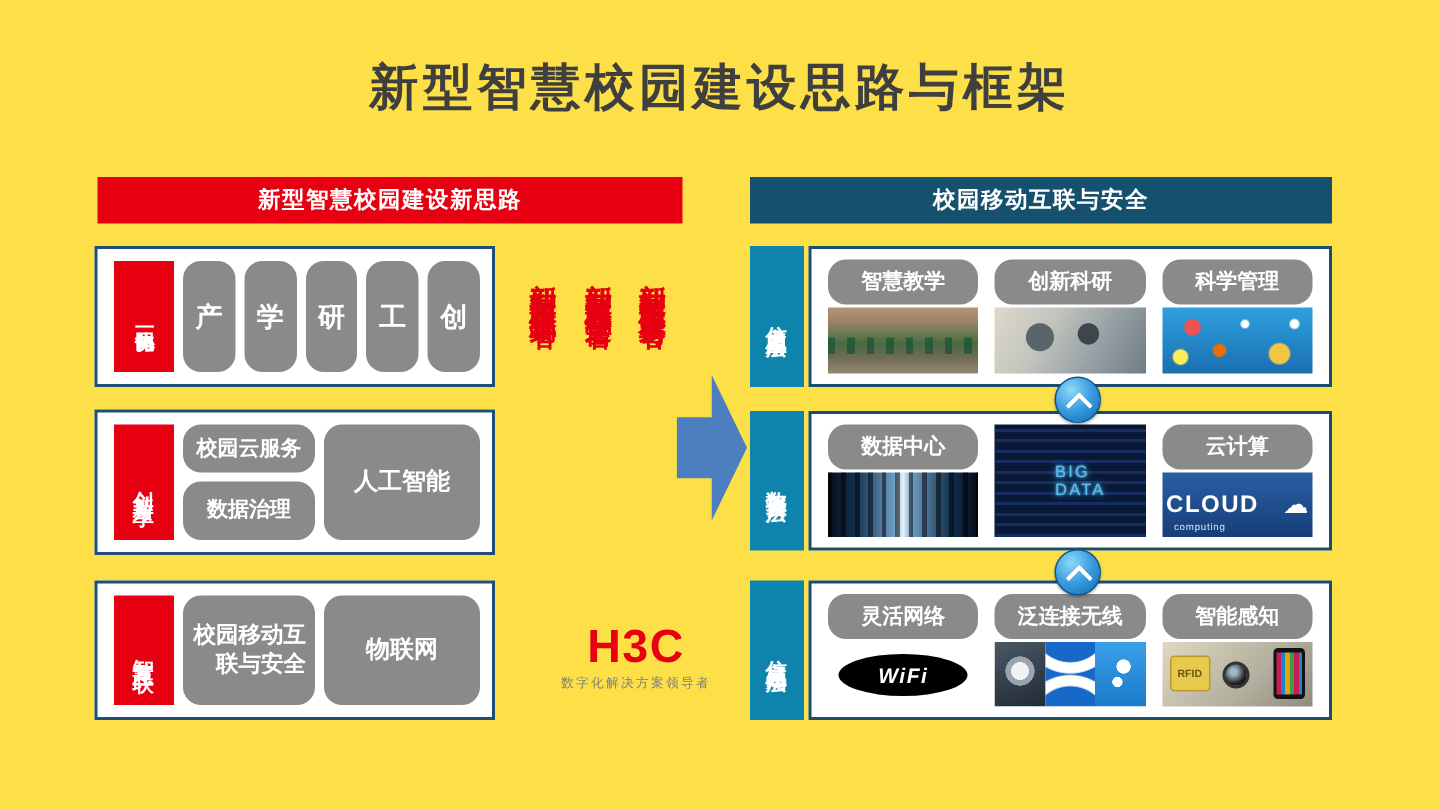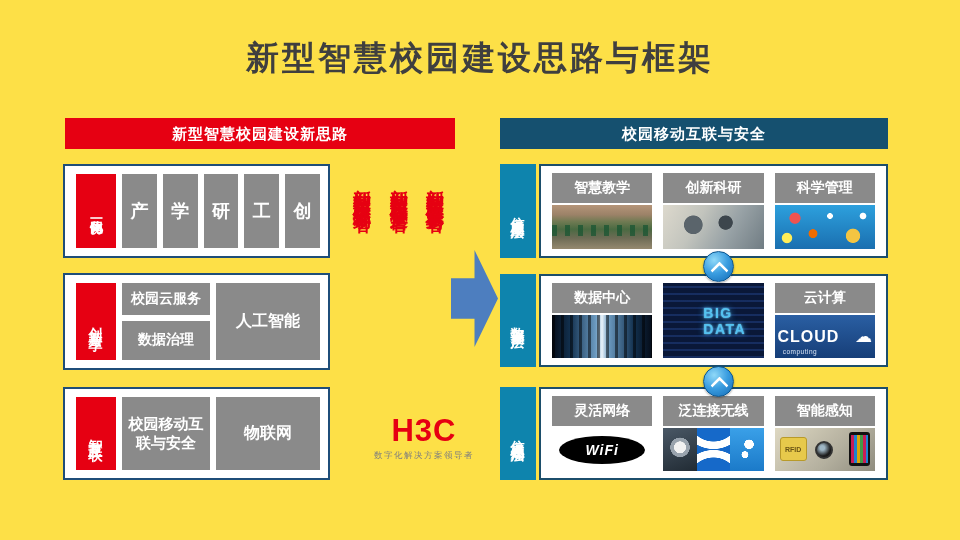--- a/index.html
+++ b/index.html
@@ -34,7 +34,7 @@
   .vlabel.teal{background:var(--teal);font-size:14px;letter-spacing:2px;line-height:36px;}
 
   .gcell{background:var(--gray);color:#fff;font-weight:bold;
-    display:flex;align-items:center;justify-content:center;text-align:center;}
+    display:flex;align-items:center;justify-content:center;text-align:right;border-radius:12px;}
   .char-col{flex:1;font-size:18px;}
   .stack{flex:1.05;display:flex;flex-direction:column;gap:6px;}
   .stack .gcell{font-size:14px;}

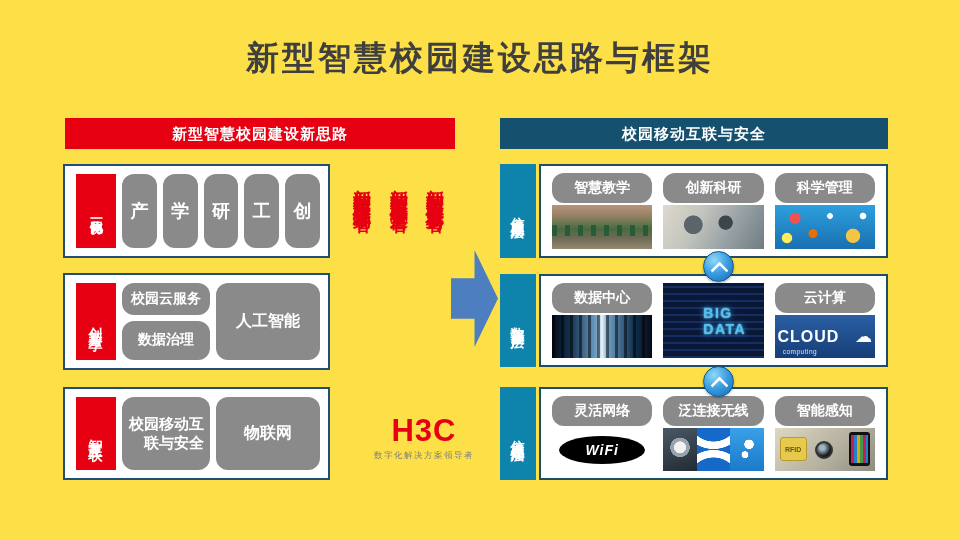--- a/index.html
+++ b/index.html
@@ -102,7 +102,7 @@
   .img.bigdata{background:
     repeating-linear-gradient(0deg,rgba(45,85,170,.35) 0 2px,transparent 2px 7px),#0a1838;
     display:flex;align-items:center;justify-content:center;}
-  .img.bigdata .neon{color:#54c2f0;font-size:14px;font-weight:bold;letter-spacing:1.5px;
+  .img.bigdata .neon{color:#54c2f0;font-size:11px;font-weight:normal;letter-spacing:1.5px;
     text-shadow:0 0 6px #2e9fe0,0 0 2px #9fe0ff;margin-left:40px;}
   .img.cloud{background:linear-gradient(180deg,#2a5fa3 0%,#163e78 100%);
     display:flex;align-items:center;justify-content:center;gap:16px;}

